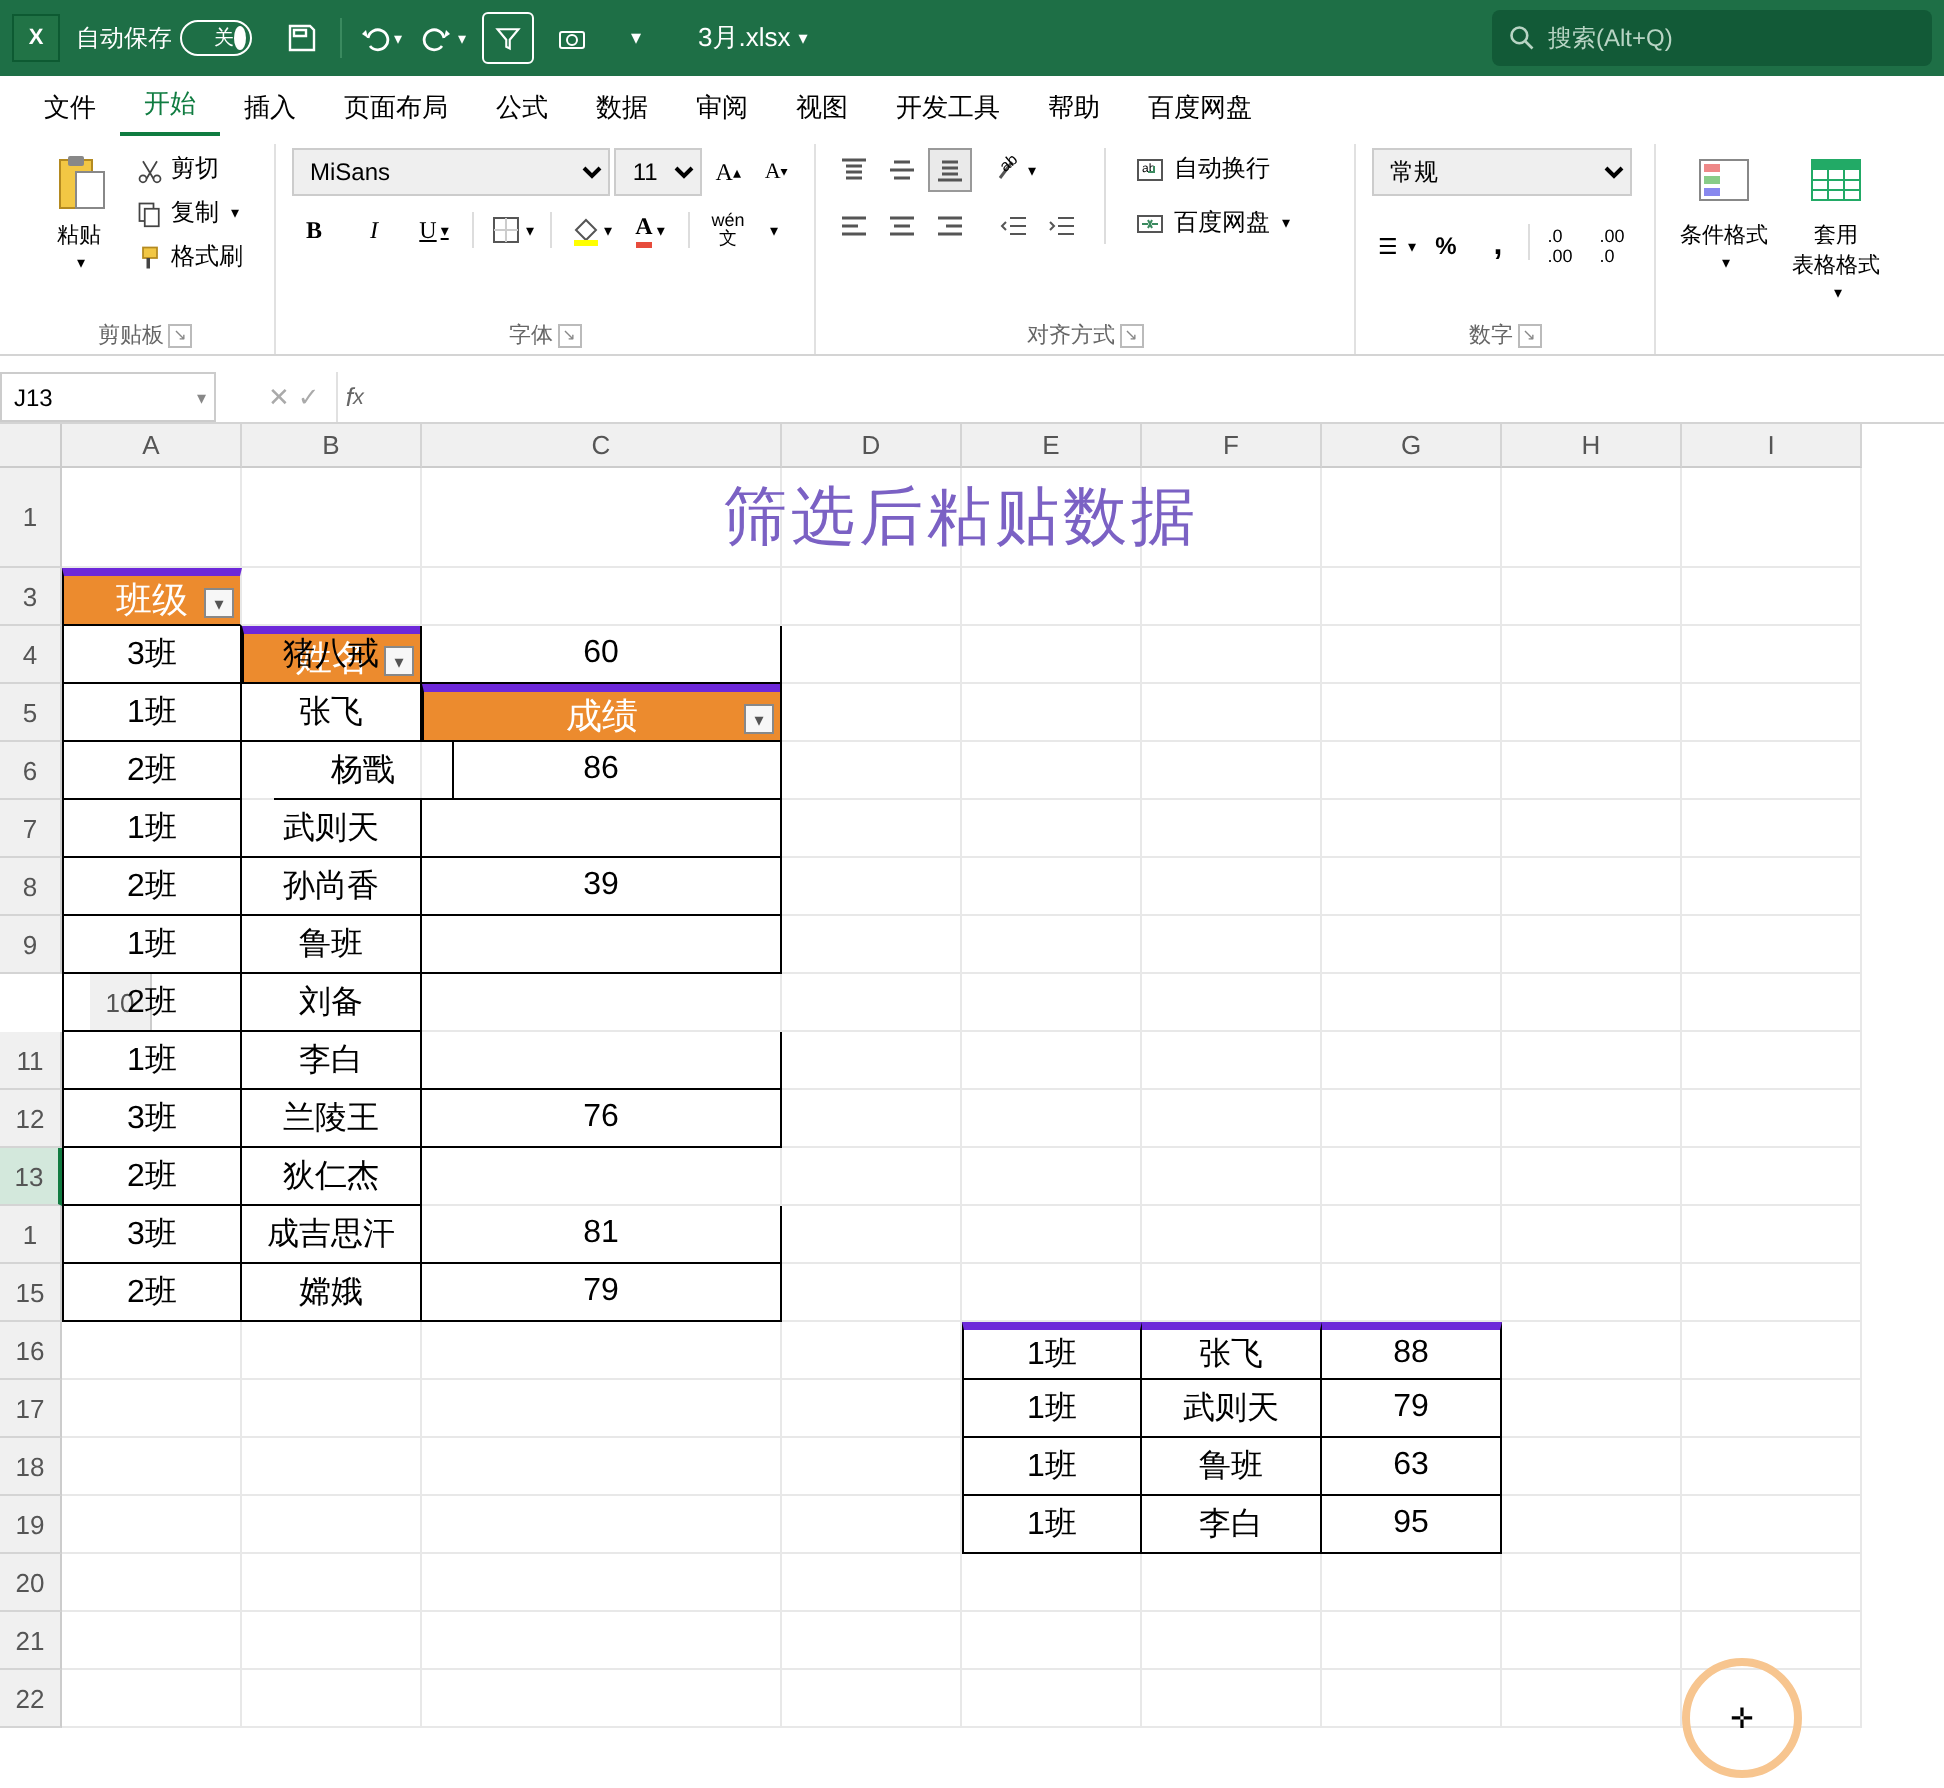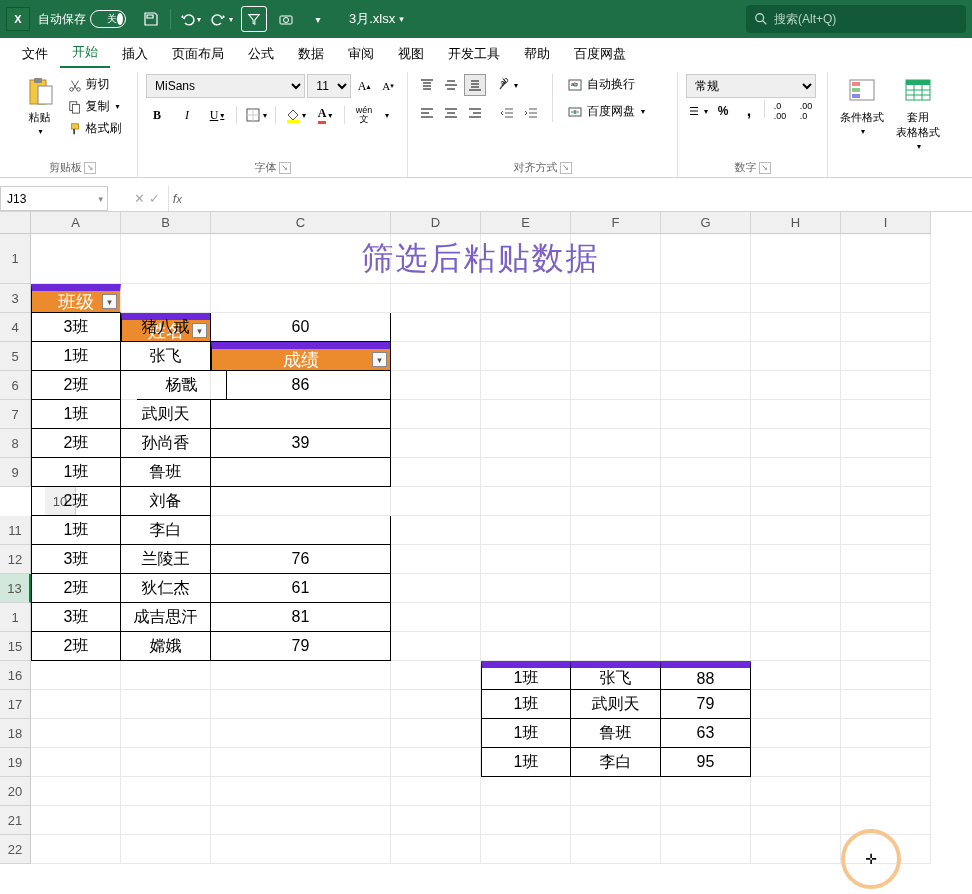--- a/index.html
+++ b/index.html
@@ -328,7 +328,7 @@
   </div>
 
   <div class="group" style="width:150px">
-    <div class="btn-stack" style="gap:2px;width:100%">
+    <div class="btn-stack" style="gap:14px;width:100%">
       <select class="number-format-sel"><option>常规</option></select>
       <div class="btn-row" style="gap:4px">
         <div class="icon-box">

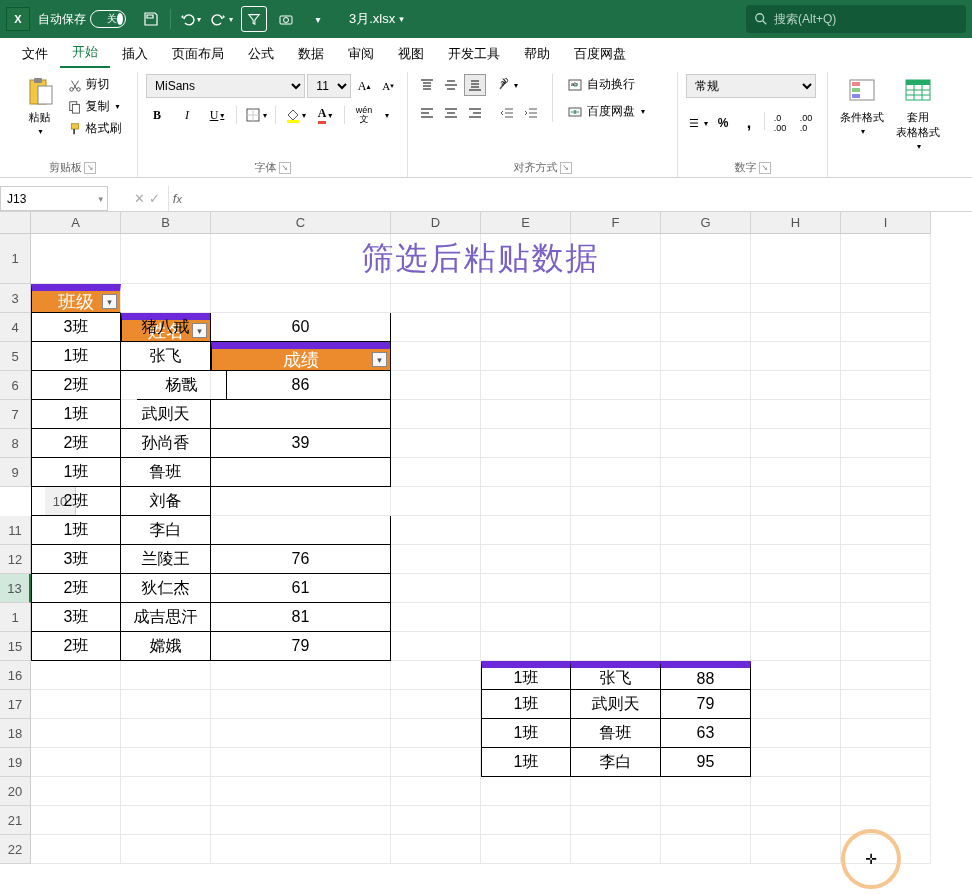--- a/index.html
+++ b/index.html
@@ -66,7 +66,7 @@
 .title-cell { font-size: 32px; color: #7b61c4; font-weight: 400; letter-spacing: 2px; }
 .tbl-border-r { border-right: 1px solid #000; }
 .tbl-border-l { border-left: 1px solid #000; }
-.tbl-border-t { border-top: 7px solid #6d28d9; }
+.tbl-border-t { border-top: 4px solid #6d28d9; }
 .tbl-border-b { border-bottom: 1px solid #000; }
 
 .header-cell { background: #ec8b2e; color: #fff; font-size: 18px; position: relative; }

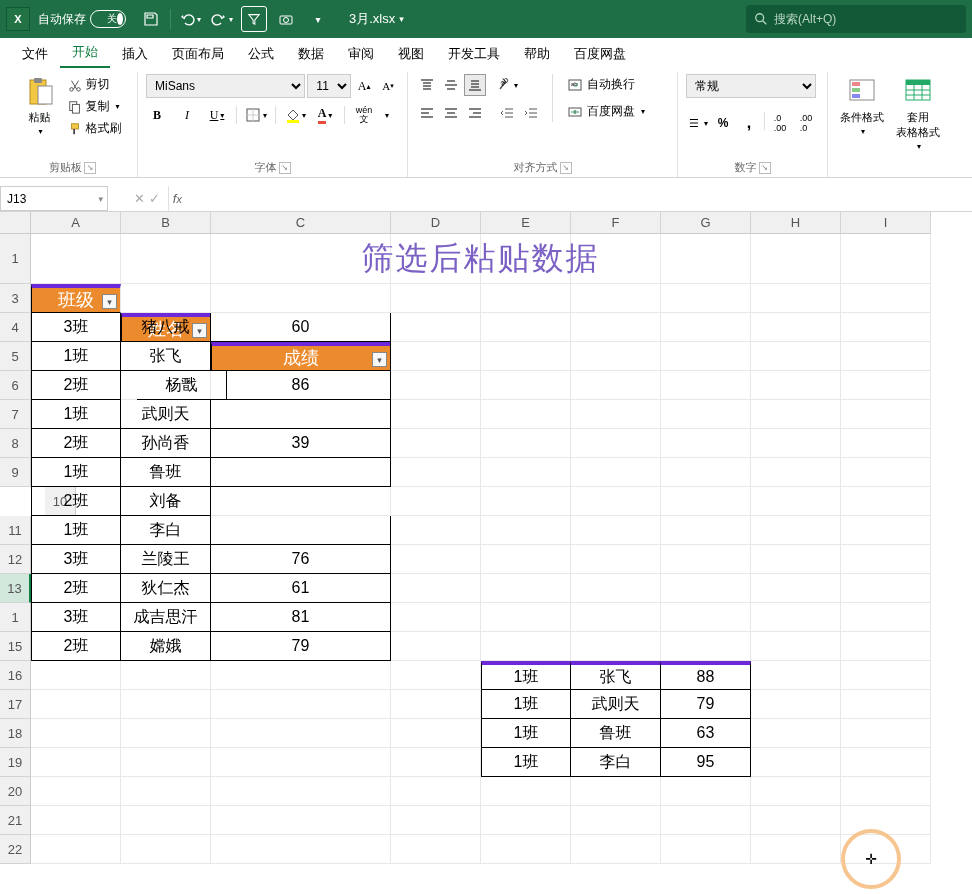--- a/index.html
+++ b/index.html
@@ -651,7 +651,6 @@
       <div class="cell tbl-border-r tbl-border-b" style="left: 180px; top: 311px; width: 180px; height: 29px;">76</div>
       <div class="cell tbl-border-l tbl-border-r tbl-border-b" style="left: 0px; top: 340px; width: 90px; height: 29px;">2班</div>
       <div class="cell tbl-border-r tbl-border-b" style="left: 90px; top: 340px; width: 90px; height: 29px;">狄仁杰</div>
-      <div class="cell tbl-border-r tbl-border-b" style="left: 180px; top: 340px; width: 180px; height: 29px;">61</div>
       <div class="cell tbl-border-l tbl-border-r tbl-border-b" style="left: 0px; top: 369px; width: 90px; height: 29px;">3班</div>
       <div class="cell tbl-border-r tbl-border-b" style="left: 90px; top: 369px; width: 90px; height: 29px;">成吉思汗</div>
       <div class="cell tbl-border-r tbl-border-b" style="left: 180px; top: 369px; width: 180px; height: 29px;">81</div>

